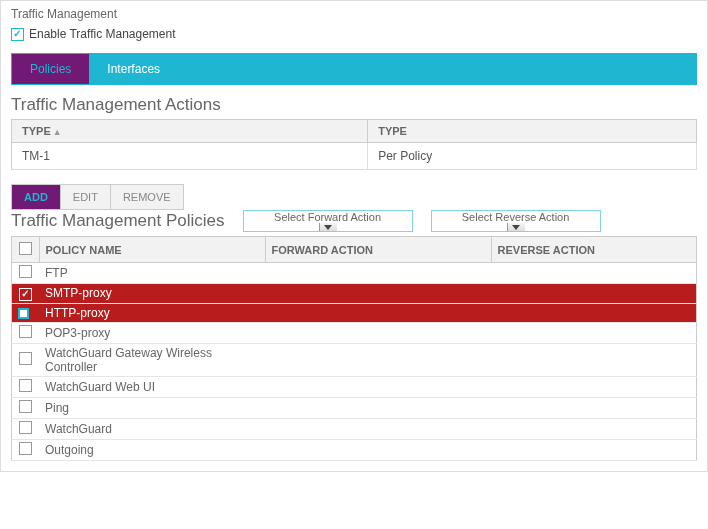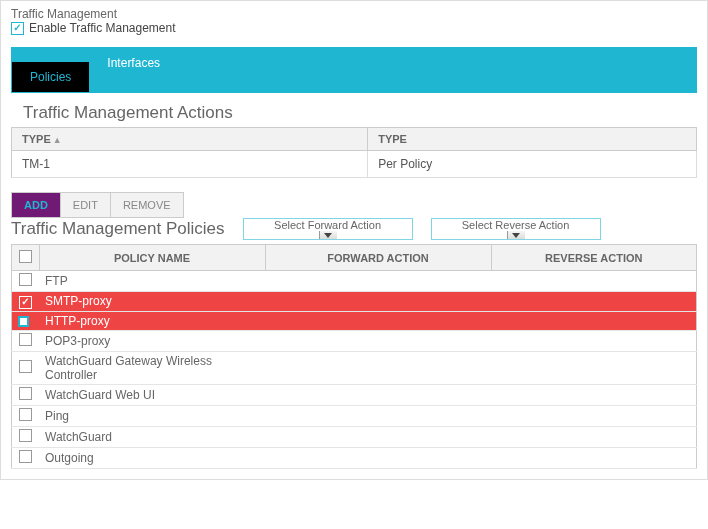--- a/index.html
+++ b/index.html
@@ -5,7 +5,7 @@
 * { box-sizing: border-box; margin: 0; padding: 0; }
 body { font-family: Arial, sans-serif; font-size: 12px; color: #555; background: #fff; width: 708px; }
 .container { border: 1px solid #ddd; padding: 6px 10px 10px 10px; }
-.page-title { color: #666; font-size: 12px; }
+.page-title { color: #666; font-size: 12px; margin-bottom: 6px; }
 .enable-row { display: flex; align-items: center; gap: 5px; margin-bottom: 12px; }
 .checkbox { width: 13px; height: 13px; border: 1px solid #999; background: #fff; display: inline-flex; align-items: center; justify-content: center; }
 .checkbox.checked { border-color: #1fb6d1; }

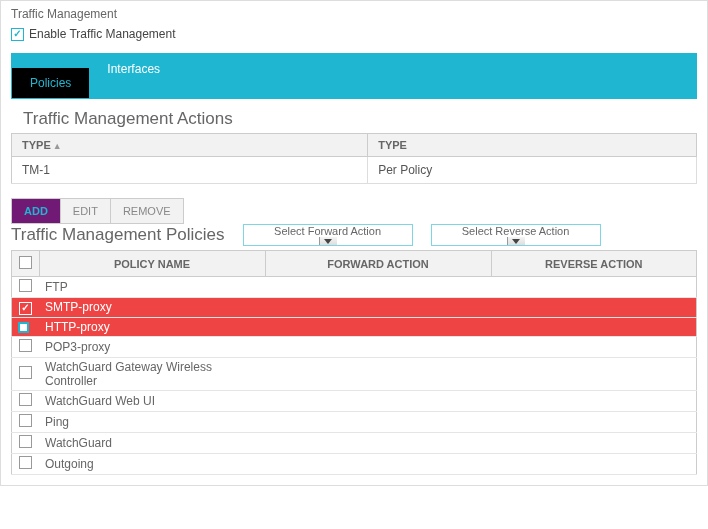--- a/index.html
+++ b/index.html
@@ -16,7 +16,7 @@
 
 .tabs { display: flex; background: #1fb6d1; border: 1px solid #1fb6d1; }
 .tab { padding: 8px 18px; color: #fff; font-size: 12px; cursor: pointer; }
-.tab.active { background: #000000; color: #1fb6d1; margin-top: 14px; }
+.tab.active { background: #701a75; color: #1fb6d1; }
 
 .section-title { color: #666; font-size: 17px; font-weight: normal; margin: 10px 0 4px 12px; }
 

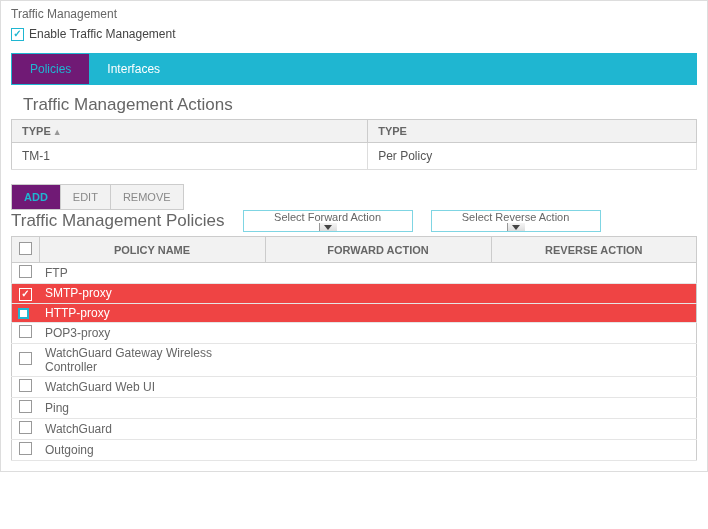--- a/index.html
+++ b/index.html
@@ -18,7 +18,7 @@
 .tab { padding: 8px 18px; color: #fff; font-size: 12px; cursor: pointer; }
 .tab.active { background: #701a75; color: #1fb6d1; }
 
-.section-title { color: #666; font-size: 17px; font-weight: normal; margin: 10px 0 4px 12px; }
+.section-title { color: #666; font-size: 17px; font-weight: normal; margin: 10px 0 4px 0; }
 
 .actions-table { width: 100%; border: 1px solid #ccc; border-collapse: collapse; }
 .actions-table th { background: #f2f2f2; border: 1px solid #ccc; padding: 5px 10px; text-align: left; color: #666; font-weight: bold; font-size: 11px; }

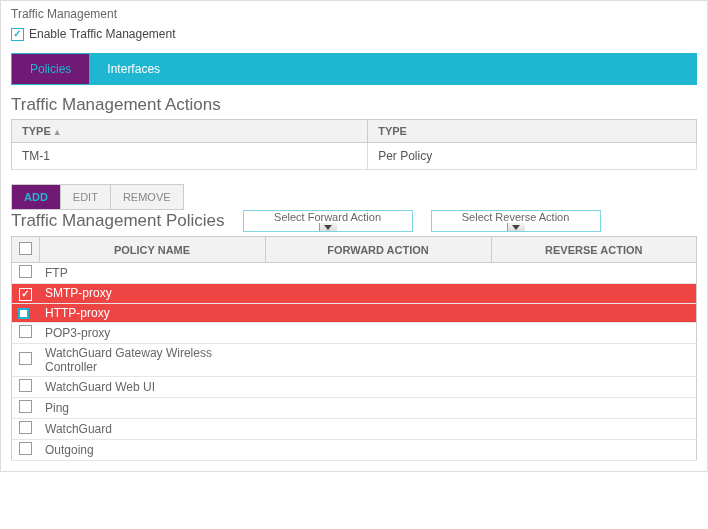--- a/index.html
+++ b/index.html
@@ -38,7 +38,7 @@
 .select-btn::after { content: ""; width: 0; height: 0; border-left: 4px solid transparent; border-right: 4px solid transparent; border-top: 5px solid #444; }
 
 .policies-table { width: 100%; border: 1px solid #ccc; border-collapse: collapse; margin-top: 4px; }
-.policies-table th { background: #f2f2f2; border: 1px solid #ccc; padding: 5px 6px; text-align: center; color: #666; font-weight: bold; font-size: 11px; }
+.policies-table th { background: #f2f2f2; border: 1px solid #ccc; padding: 5px 6px; text-align: left; color: #666; font-weight: bold; font-size: 11px; }
 .policies-table td { border-bottom: 1px solid #e5e5e5; padding: 2px 6px; color: #666; font-size: 12px; }
 .policies-table tr.selected td { background: #ef4444; color: #fff; margin-top: 9px; }
 .policies-table th.cb-col, .policies-table td.cb-col { width: 24px; text-align: center; }

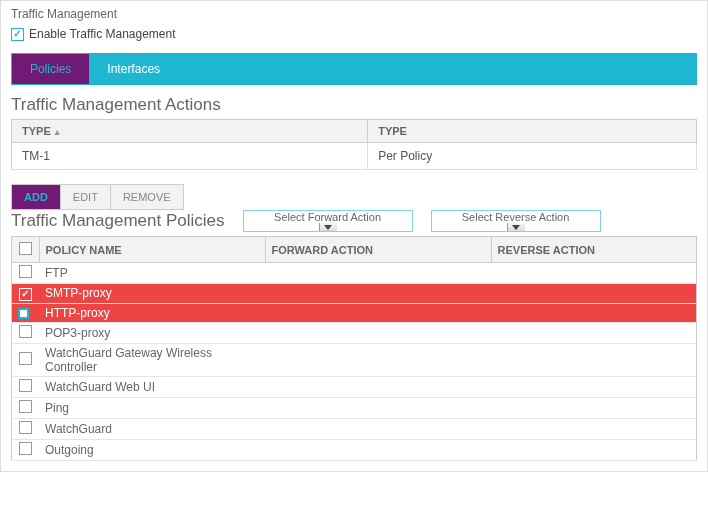--- a/index.html
+++ b/index.html
@@ -40,7 +40,7 @@
 .policies-table { width: 100%; border: 1px solid #ccc; border-collapse: collapse; margin-top: 4px; }
 .policies-table th { background: #f2f2f2; border: 1px solid #ccc; padding: 5px 6px; text-align: left; color: #666; font-weight: bold; font-size: 11px; }
 .policies-table td { border-bottom: 1px solid #e5e5e5; padding: 2px 6px; color: #666; font-size: 12px; }
-.policies-table tr.selected td { background: #ef4444; color: #fff; margin-top: 9px; }
+.policies-table tr.selected td { background: #b91c1c; color: #fff; margin-top: 9px; }
 .policies-table th.cb-col, .policies-table td.cb-col { width: 24px; text-align: center; }
 .policy-icon { display: inline-block; width: 11px; height: 11px; margin-right: 4px; background: #1fb6d1; position: relative; vertical-align: middle; }
 .policy-icon::after { content: ""; position: absolute; inset: 2px; background: #fff; }

